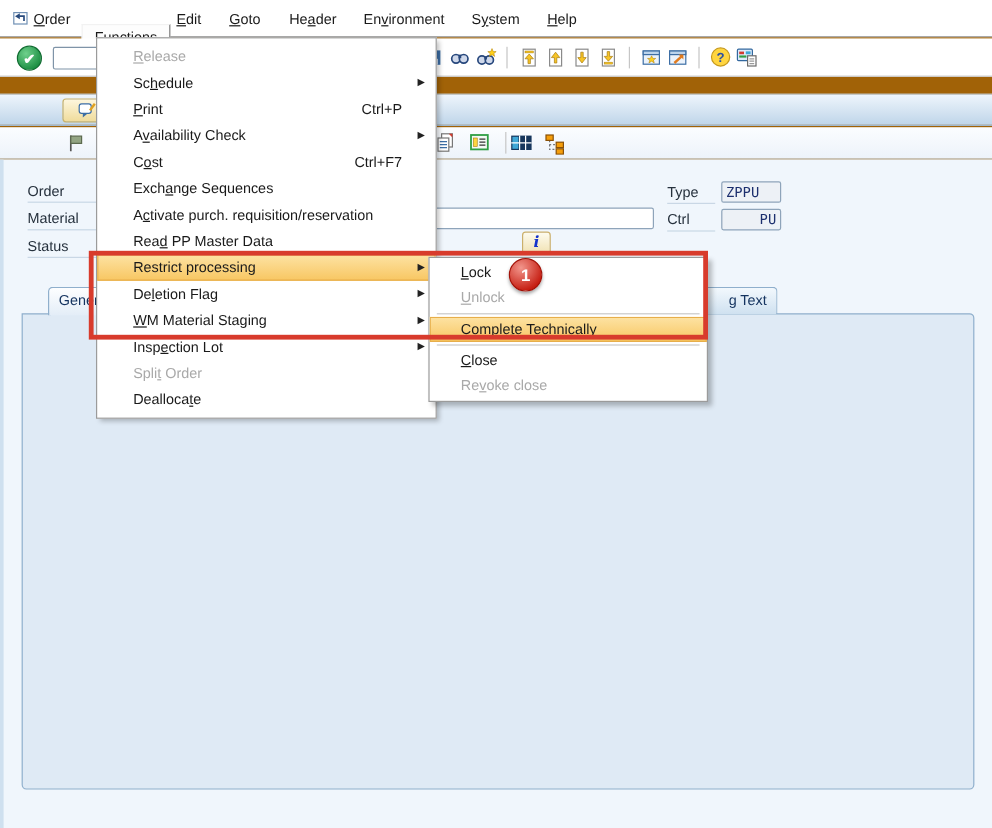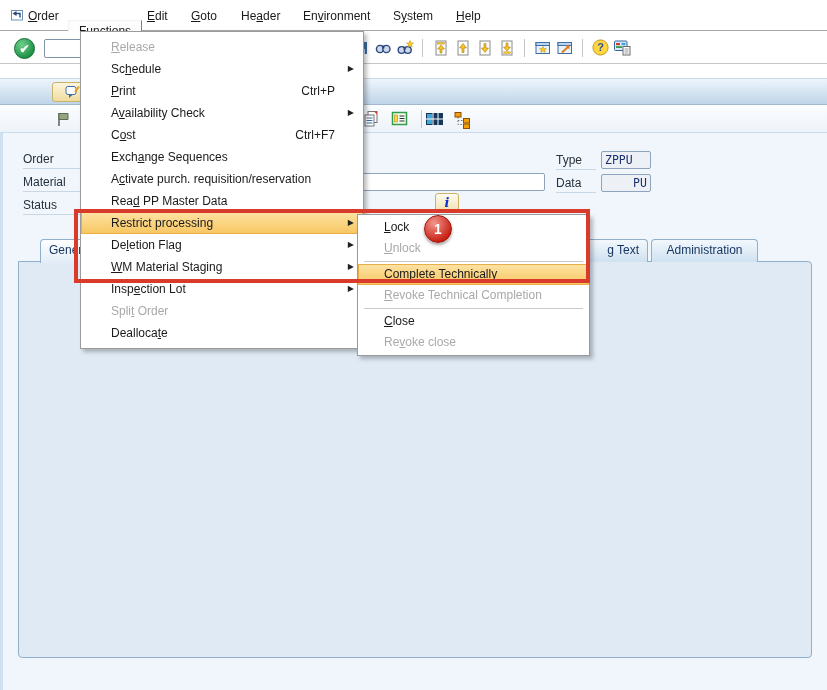--- a/index.html
+++ b/index.html
@@ -9,7 +9,7 @@
   }
   *{box-sizing:border-box;margin:0;padding:0;}
   body{background:#888;font-family:"Liberation Sans",sans-serif;}
-  .app{position:relative;width:827px;height:690px;background:#ffffff;overflow:hidden;
+  .app{position:relative;width:827px;height:690px;background:#a16207;overflow:hidden;
        font-family:"Liberation Sans",sans-serif;color:#1a1a1a;}
   .abs{position:absolute;}
   u{text-decoration:underline;}

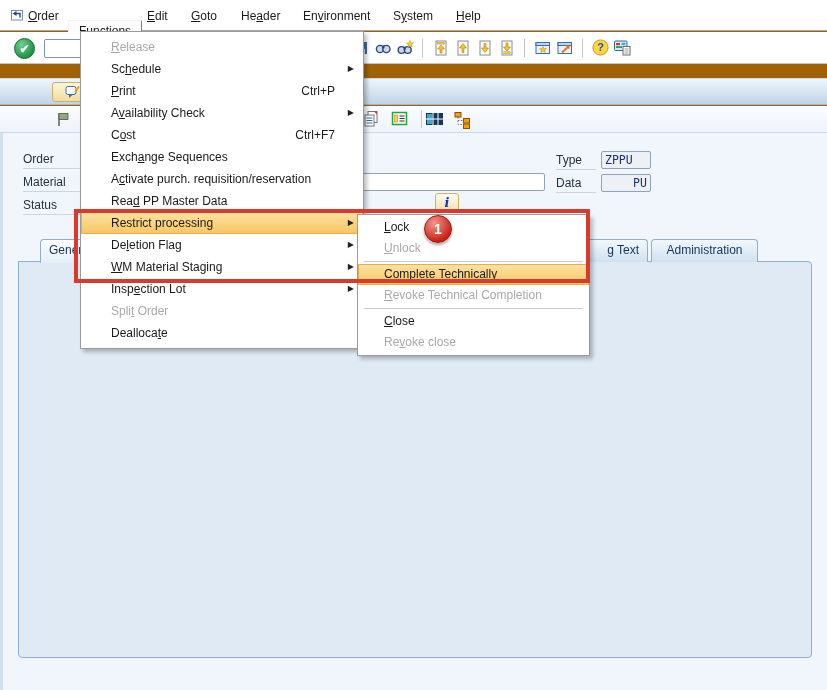--- a/index.html
+++ b/index.html
@@ -285,7 +285,7 @@
 
     <span class="lbl ul" style="left:20px;top:42px;width:70px;">Material</span>
     <span class="fld" style="left:96px;top:40px;width:446px;"></span>
-    <span class="lbl ul" style="left:553px;top:43px;width:40px;">Data</span>
+    <span class="lbl ul" style="left:553px;top:43px;width:40px;">Ctrl</span>
     <span class="fld ro" style="left:598px;top:41px;width:50px;padding-left:31px;">PU</span>
 
     <span class="lbl ul" style="left:20px;top:65px;width:70px;">Status</span>

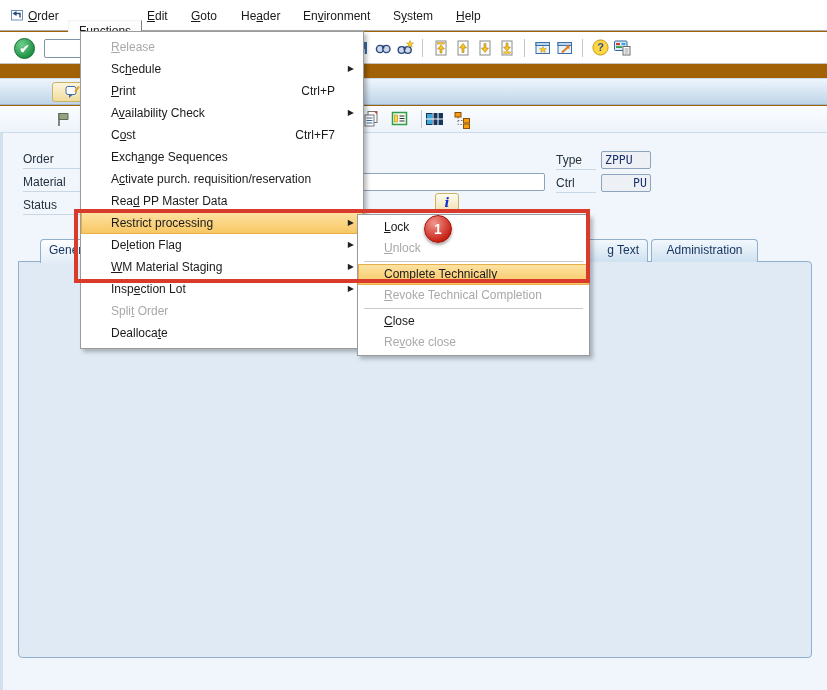--- a/index.html
+++ b/index.html
@@ -295,7 +295,6 @@
 
   <div class="tab active" style="left:40px;width:112px;text-align:left;padding-left:8px;">General</div>
   <div class="tab" style="left:500px;width:148px;text-align:right;padding-right:8px;">g Text</div>
-  <div class="tab" style="left:651px;width:107px;">Administration</div>
   <div class="panel"></div>
 
   <div class="gbox" style="left:28px;top:283px;width:574px;height:71px;">

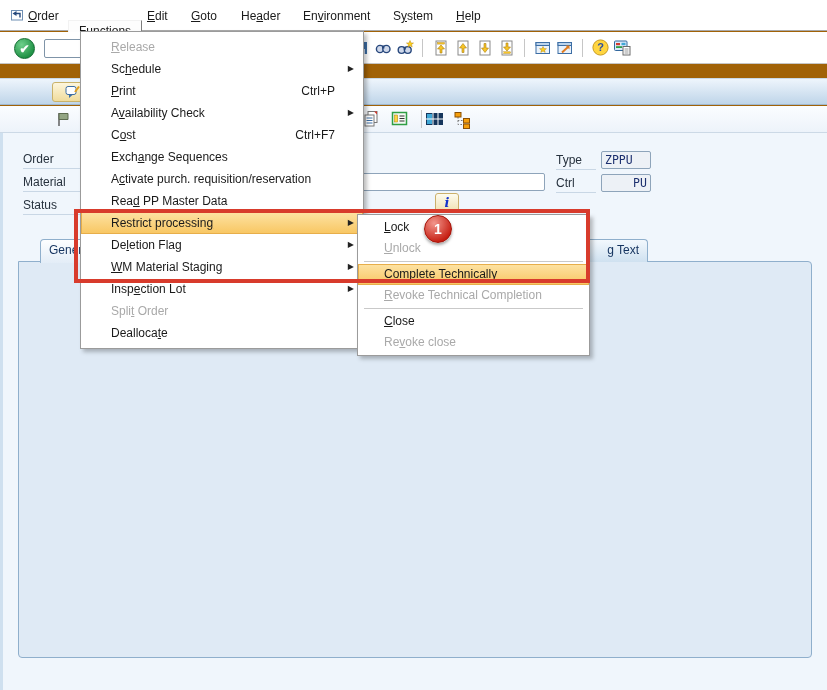--- a/index.html
+++ b/index.html
@@ -384,7 +384,6 @@
     <div class="mi dis"><u>U</u>nlock</div>
     <div class="msep"></div>
     <div class="mi hl">Comple<u>t</u>e Technically</div>
-    <div class="mi dis"><u>R</u>evoke Technical Completion</div>
     <div class="msep"></div>
     <div class="mi"><u>C</u>lose</div>
     <div class="mi dis">Re<u>v</u>oke close</div>

